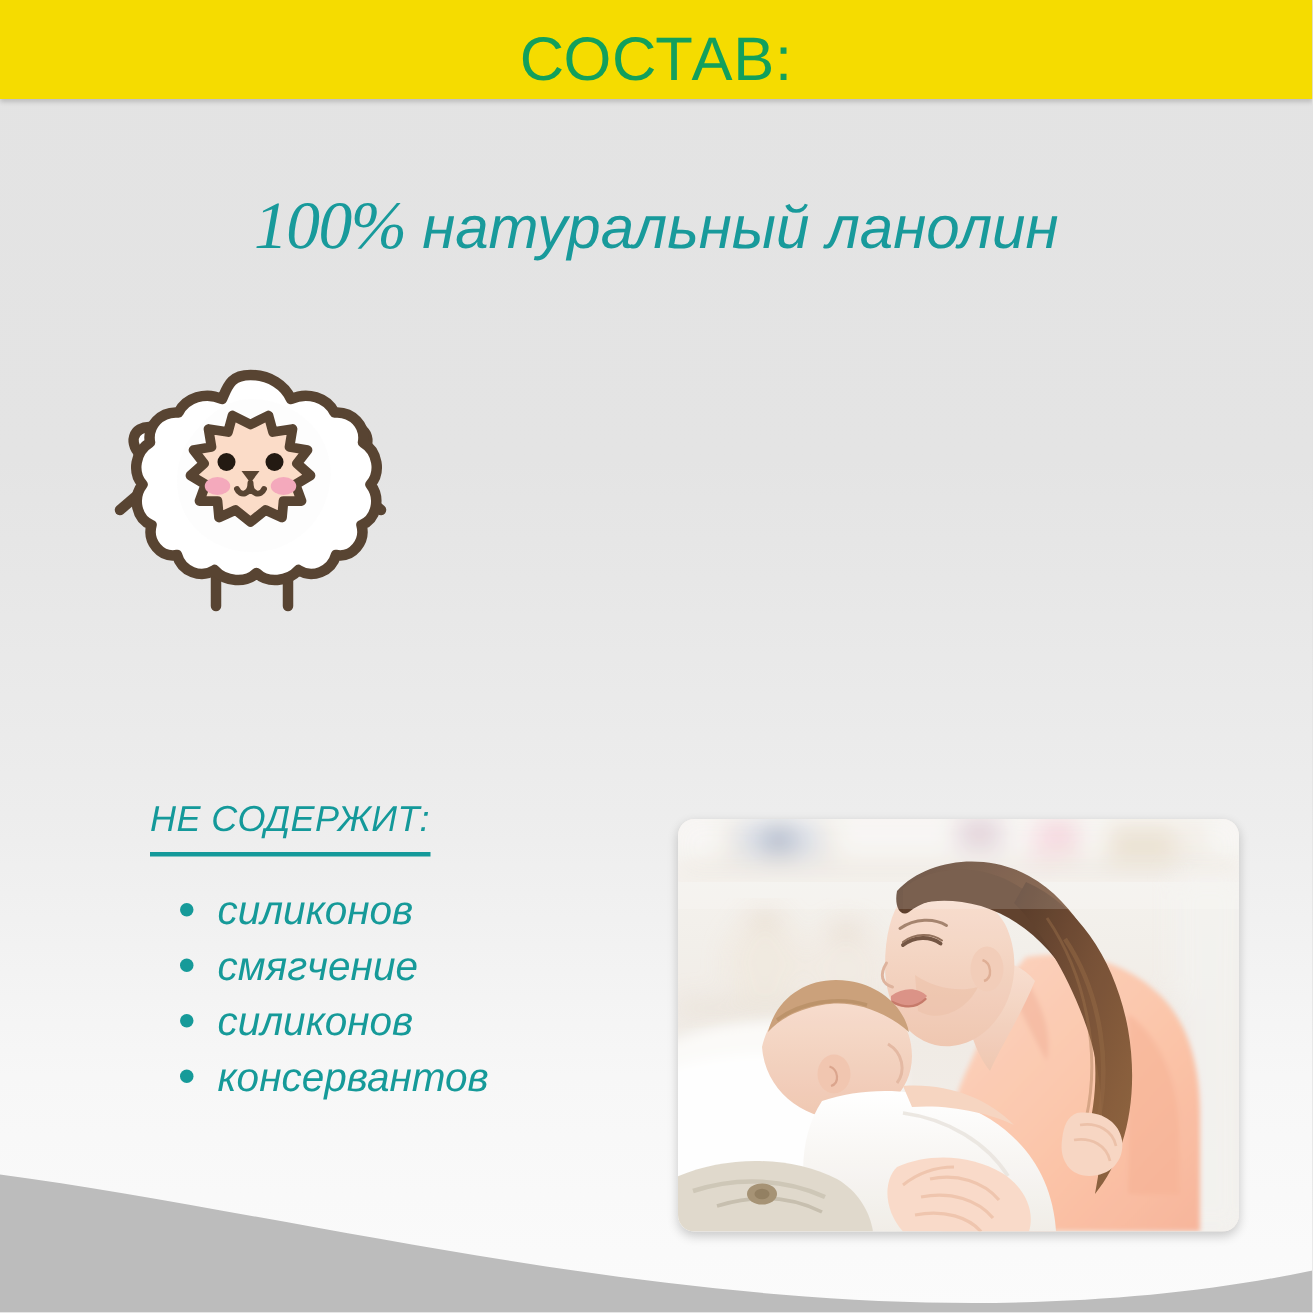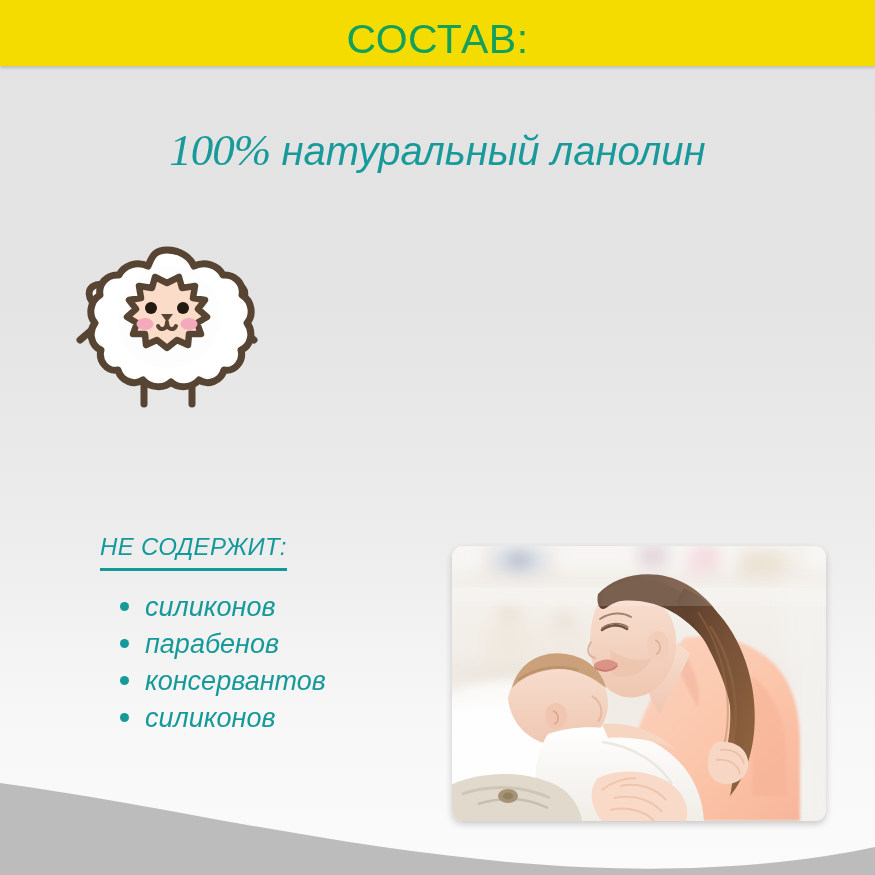--- a/index.html
+++ b/index.html
@@ -195,7 +195,7 @@
     <div class="nocontain-title">НЕ СОДЕРЖИТ:</div>
     <ul class="nolist">
       <li><span class="bullet"></span><span>силиконов</span></li>
-      <li><span class="bullet"></span><span>парабенов</span></li>
+      <li><span class="bullet"></span><span>смягчение</span></li>
       <li><span class="bullet"></span><span>консервантов</span></li>
       <li><span class="bullet"></span><span>силиконов</span></li>
     </ul>

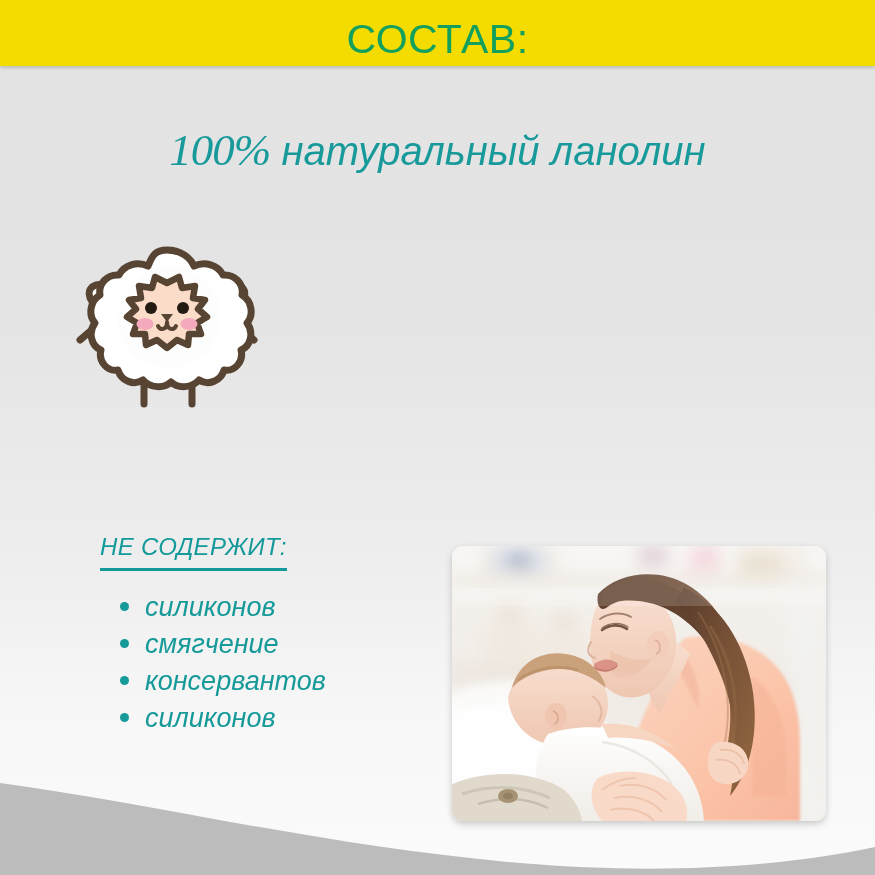--- a/index.html
+++ b/index.html
@@ -196,8 +196,8 @@
     <ul class="nolist">
       <li><span class="bullet"></span><span>силиконов</span></li>
       <li><span class="bullet"></span><span>смягчение</span></li>
+      <li><span class="bullet"></span><span>силиконов</span></li>
       <li><span class="bullet"></span><span>консервантов</span></li>
-      <li><span class="bullet"></span><span>силиконов</span></li>
     </ul>
   </div>
 

